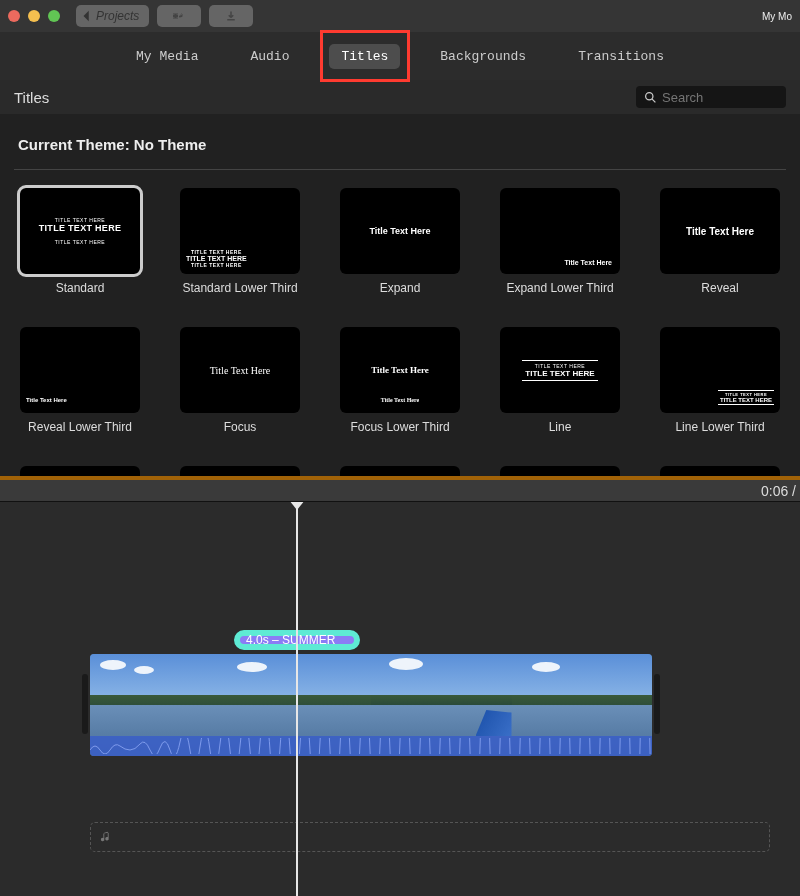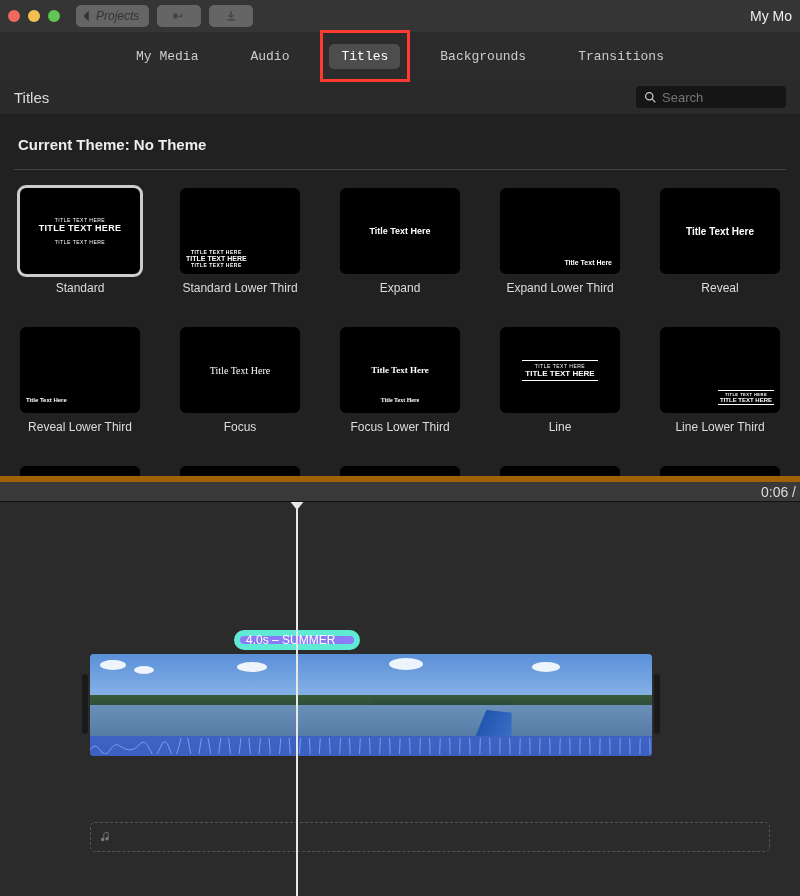--- a/index.html
+++ b/index.html
@@ -15,7 +15,7 @@
   .tb-btn svg{width:12px;height:12px;fill:#444;}
   .projects-btn{padding:0 10px 0 4px;color:#333;font-weight:500;}
   .projects-btn svg{width:14px;height:14px;fill:#333;margin-right:2px;}
-  .proj-title{margin-left:auto;color:#eee;font-size:14px;font-weight:500;}
+  .proj-title{margin-left:auto;color:#eee;font-size:10px;font-weight:500;}
 
   
   .nav { display:flex; align-items:center; justify-content:center; height:48px; gap:28px; background:#2c2c2c; position:relative; }

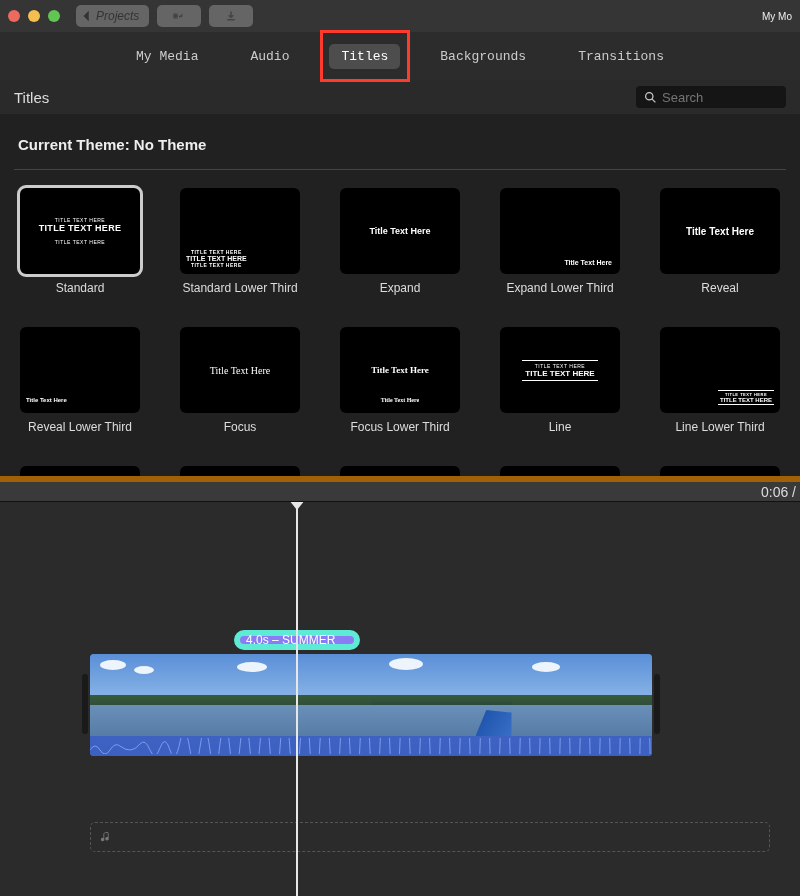--- a/index.html
+++ b/index.html
@@ -43,7 +43,7 @@
   .t-lower{position:absolute;font-weight:600;color:#fff;text-align:center;}
 
   
-  .timecode{height:26px;background:#3a3a3a;display:flex;align-items:center;justify-content:flex-end;padding-right:4px;color:#ddd;font-size:14px;border-top:6px solid #a16207;border-bottom:1px solid #111;}
+  .timecode{height:26px;background:#3a3a3a;display:flex;align-items:center;justify-content:flex-end;padding-right:4px;color:#ddd;font-size:14px;border-top:4px solid #a16207;border-bottom:1px solid #111;}
 
   
   .timeline{position:relative;height:394px;background:#2b2b2b;overflow:hidden;}

